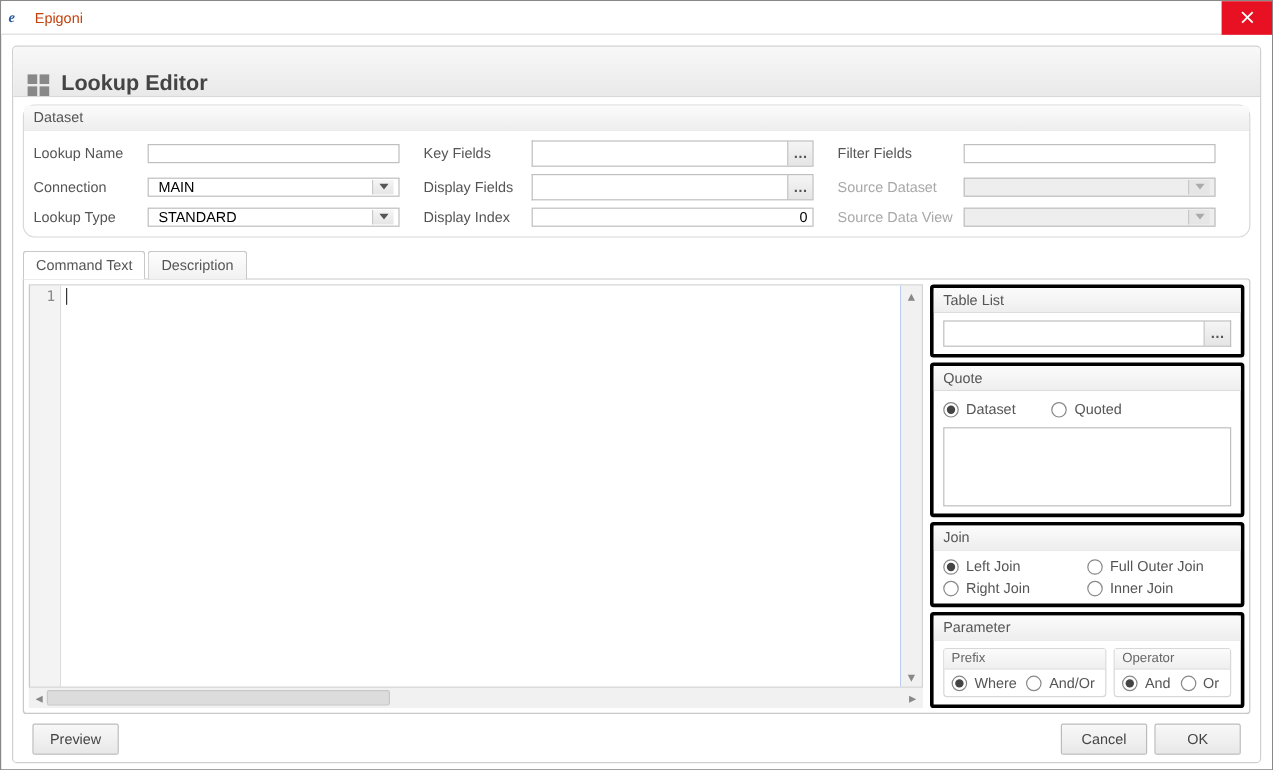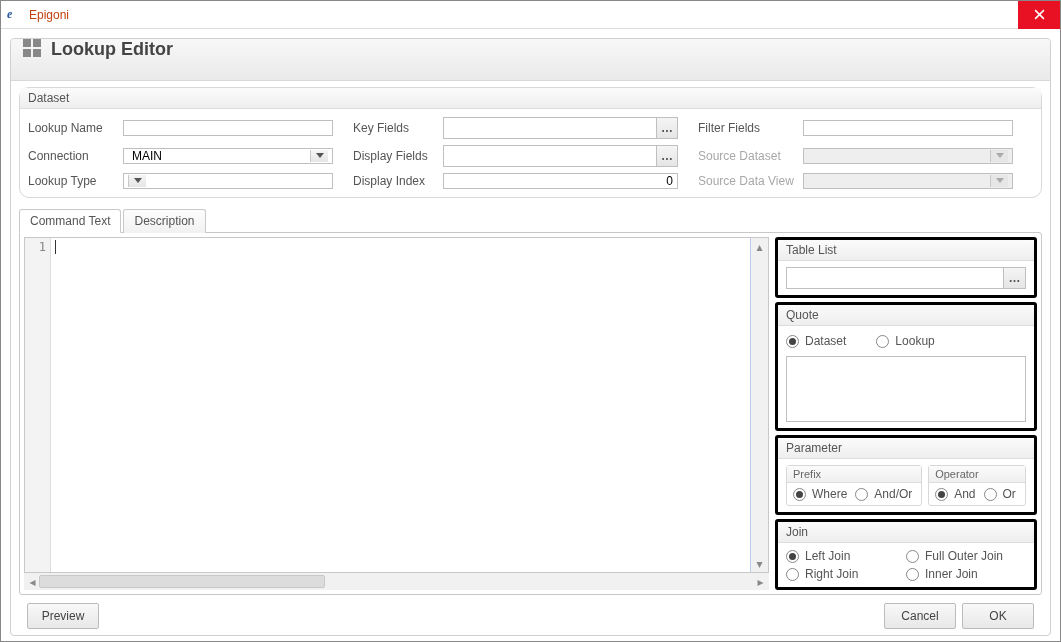--- a/index.html
+++ b/index.html
@@ -12,7 +12,7 @@
   .titlebar .close svg { width:11px; height:11px; }
   .client { flex:1; padding:9px 9px 9px 9px; display:flex; flex-direction:column; }
   .panel-outer { border:1px solid #d0d0d0; border-radius:4px; flex:1; display:flex; flex-direction:column; padding:0 0 6px 0; background:#fff; }
-  .header-bar { height:42px; background:linear-gradient(#f8f8f8,#e9e9e9); border-bottom:1px solid #d8d8d8; border-radius:4px 4px 0 0; display:flex; align-items:flex-start; padding:0 12px; }
+  .header-bar { height:42px; background:linear-gradient(#f8f8f8,#e9e9e9); border-bottom:1px solid #d8d8d8; border-radius:4px 4px 0 0; display:flex; align-items:flex-end; padding:0 12px; }
   .header-bar .grid-icon { width:18px; height:18px; margin-right:10px; display:grid; grid-template-columns:1fr 1fr; gap:2px; }
   .header-bar .grid-icon span { background:#888; }
   .header-bar h1 { margin:0; font-size:18px; font-weight:bold; color:#444; }

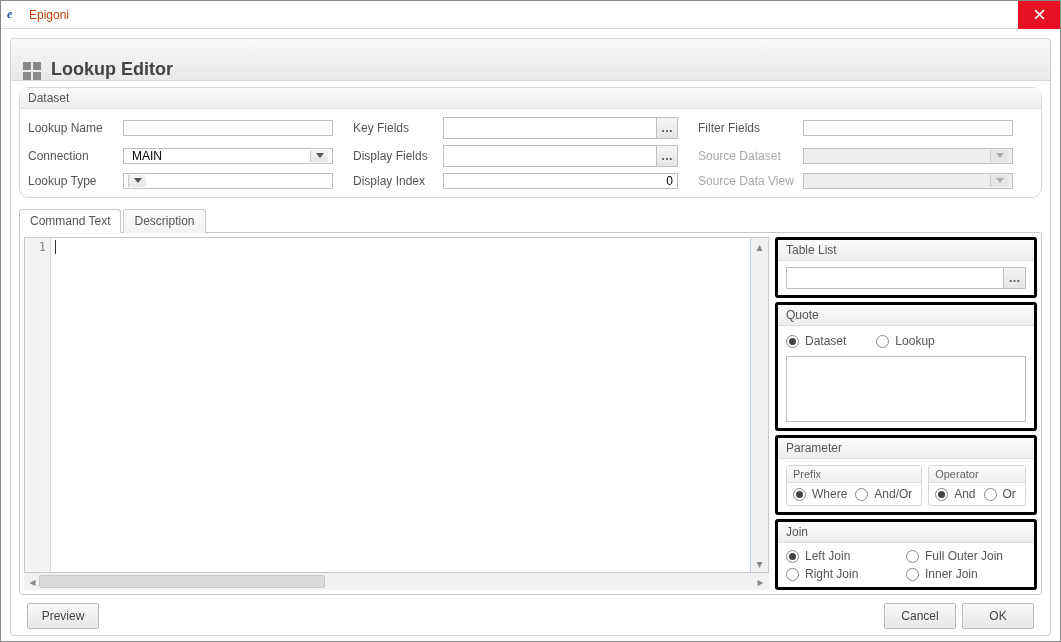--- a/index.html
+++ b/index.html
@@ -144,6 +144,7 @@
 
               <div class="form-label">Lookup Type</div>
               <div class="combo">
+                <input value="STANDARD" style="">
                 <div class="dd">
                     <svg viewBox="0 0 8 6">
                       <path d="M0 0 L4 5 L8 0" fill="#555"></path>

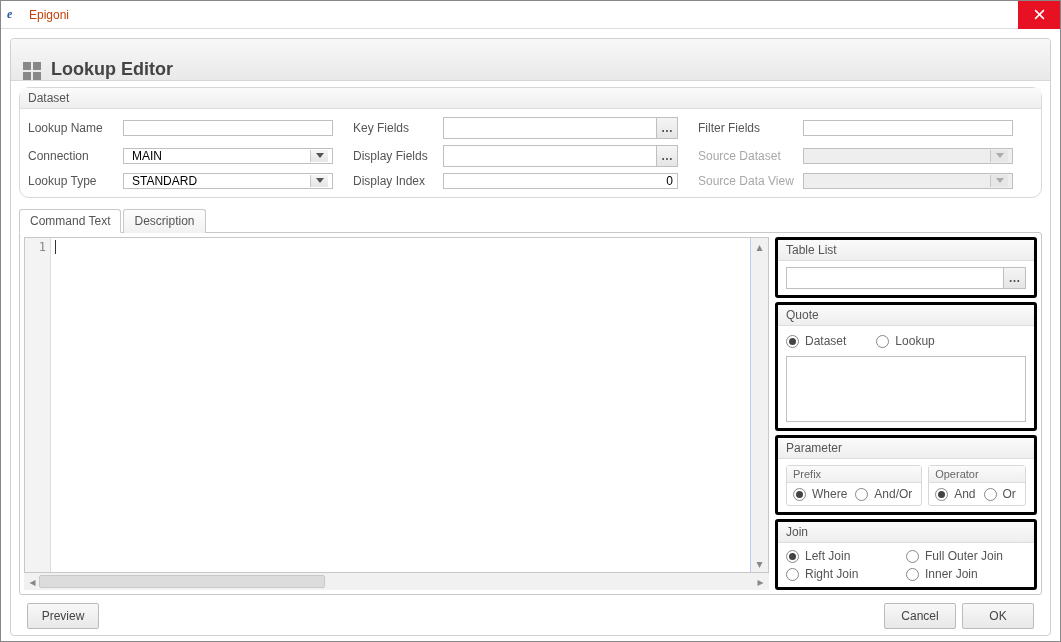--- a/index.html
+++ b/index.html
@@ -213,7 +213,7 @@
                     </div>
                   <div class="radio">
                       <span class="dot"></span>
-                      <span>Lookup</span>
+                      <span>Quoted</span>
                     </div>
                 </div>
                 <div class="big-text" style="margin-top:6px;"></div>

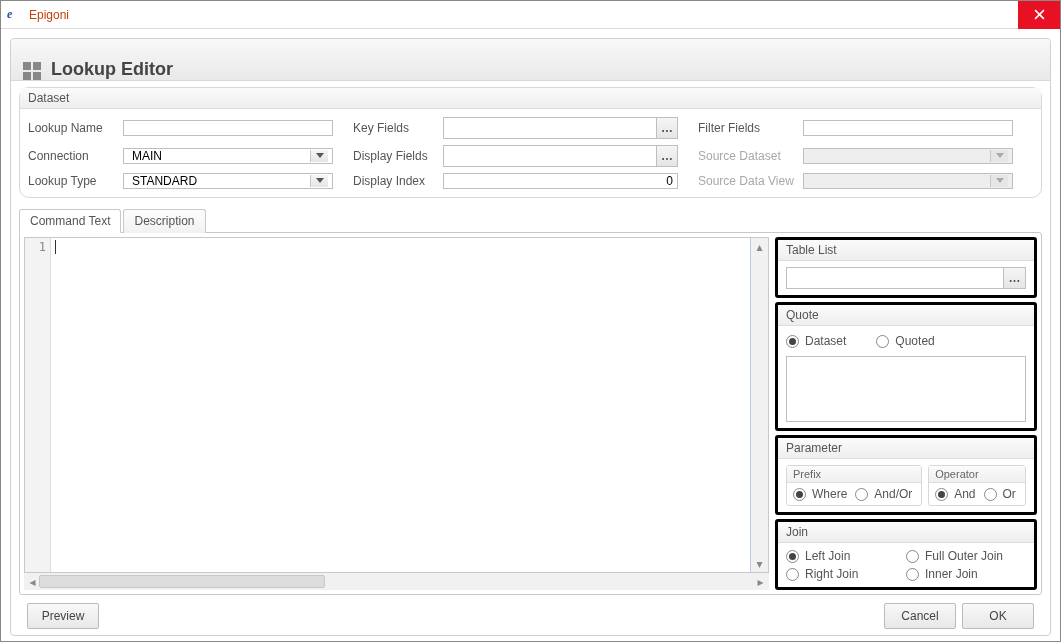--- a/index.html
+++ b/index.html
@@ -221,6 +221,30 @@
             </div>
 
             <div class="side-grp">
+              <div class="hdr">Join</div>
+              <div class="bdy">
+                <div class="radio-grid">
+                  <div class="radio">
+                      <span class="dot sel"></span>
+                      <span>Left Join</span>
+                    </div>
+                  <div class="radio">
+                      <span class="dot"></span>
+                      <span>Full Outer Join</span>
+                    </div>
+                  <div class="radio">
+                      <span class="dot"></span>
+                      <span>Right Join</span>
+                    </div>
+                  <div class="radio">
+                      <span class="dot"></span>
+                      <span>Inner Join</span>
+                    </div>
+                </div>
+              </div>
+            </div>
+
+            <div class="side-grp">
               <div class="hdr">Parameter</div>
               <div class="bdy">
                 <div class="param-row">
@@ -250,30 +274,6 @@
                         </div>
                     </div>
                   </div>
-                </div>
-              </div>
-            </div>
-
-            <div class="side-grp">
-              <div class="hdr">Join</div>
-              <div class="bdy">
-                <div class="radio-grid">
-                  <div class="radio">
-                      <span class="dot sel"></span>
-                      <span>Left Join</span>
-                    </div>
-                  <div class="radio">
-                      <span class="dot"></span>
-                      <span>Full Outer Join</span>
-                    </div>
-                  <div class="radio">
-                      <span class="dot"></span>
-                      <span>Right Join</span>
-                    </div>
-                  <div class="radio">
-                      <span class="dot"></span>
-                      <span>Inner Join</span>
-                    </div>
                 </div>
               </div>
             </div>

